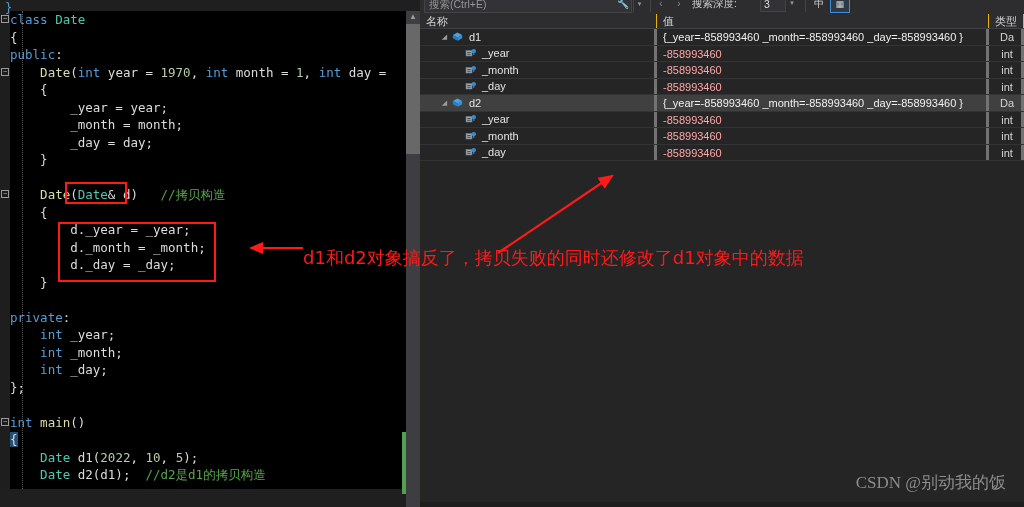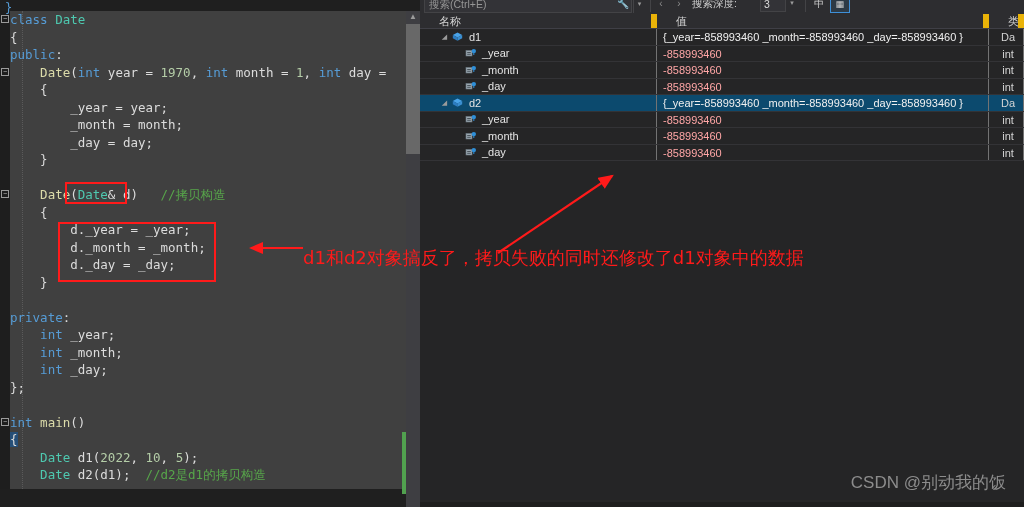--- a/index.html
+++ b/index.html
@@ -70,7 +70,7 @@
     position: absolute;
     top: 11px; left: 0;
     width: 439px; height: 478px;
-    background: #404040;
+    background: #000000;
     overflow: hidden;
   }
   #gutter-glyph {

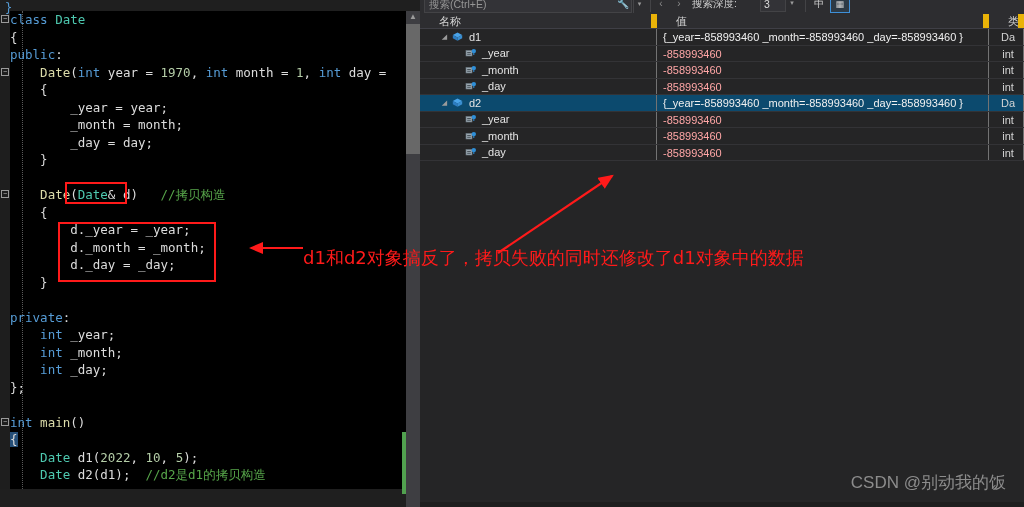--- a/index.html
+++ b/index.html
@@ -278,8 +278,8 @@
   }
   #watch-header .hc {
     overflow: hidden; white-space: nowrap;
-    padding-left: 19px;
-    border-right: 6px solid #eab308;
+    padding-left: 6px;
+    border-right: 1px solid #eab308;
   }
   .col-name  { width: 237px; flex: 0 0 237px; }
   .col-value { width: 332px; flex: 0 0 332px; }

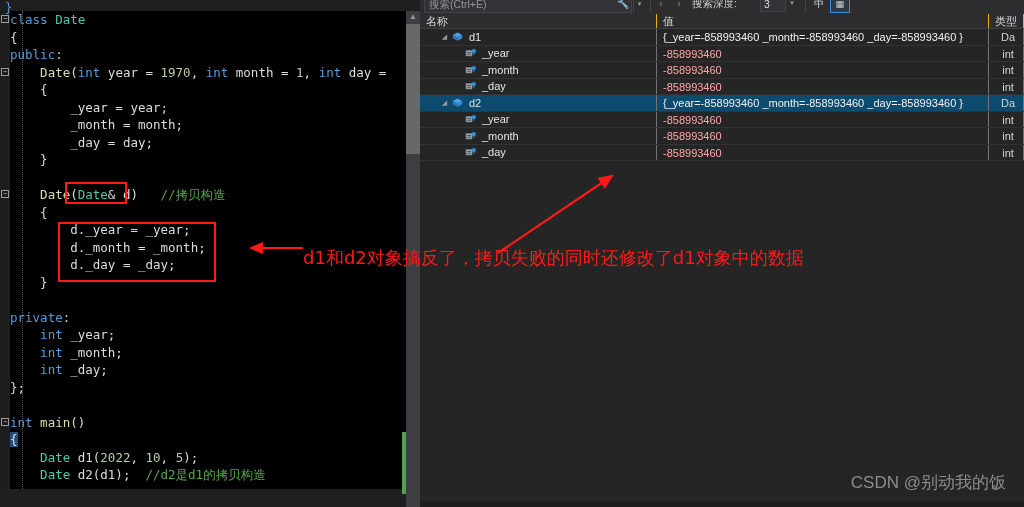--- a/index.html
+++ b/index.html
@@ -296,7 +296,7 @@
   .wrow.sel { background: #0c4a6e; }
   .wrow .c {
     overflow: hidden; white-space: nowrap;
-    border-right: 1px solid #737373;
+    border-right: 3px solid #737373;
   }
   .wrow .c.col-name { display: flex; align-items: center; padding-left: 0; }
   .wrow .c.col-value { padding-left: 6px; }

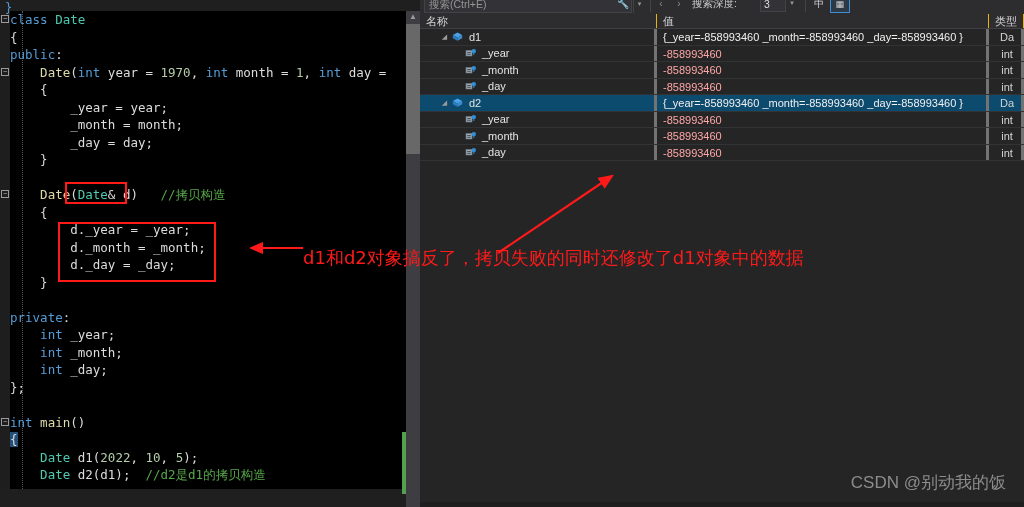--- a/index.html
+++ b/index.html
@@ -293,7 +293,7 @@
     font-size: 11px;
     line-height: 16px;
   }
-  .wrow.sel { background: #0c4a6e; }
+  .wrow.sel { background: #404040; }
   .wrow .c {
     overflow: hidden; white-space: nowrap;
     border-right: 3px solid #737373;

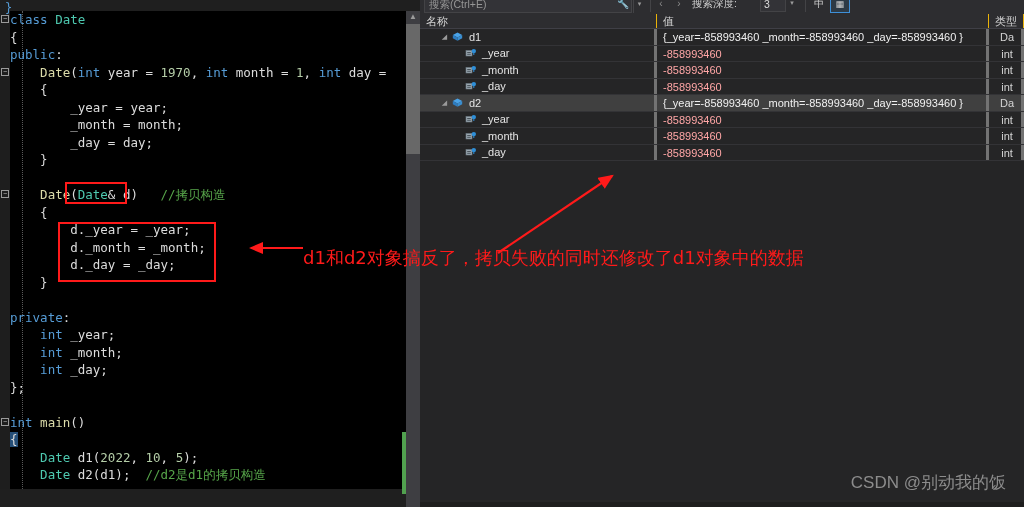--- a/index.html
+++ b/index.html
@@ -326,7 +326,7 @@
     right: 18px; bottom: 8px;
     color: #8c8c8c;
     font-size: 17px;
-    font-family: Liberation Sans, sans-serif;
+    font-family: Liberation Serif, serif;
     white-space: nowrap;
     z-index: 50;
   }

